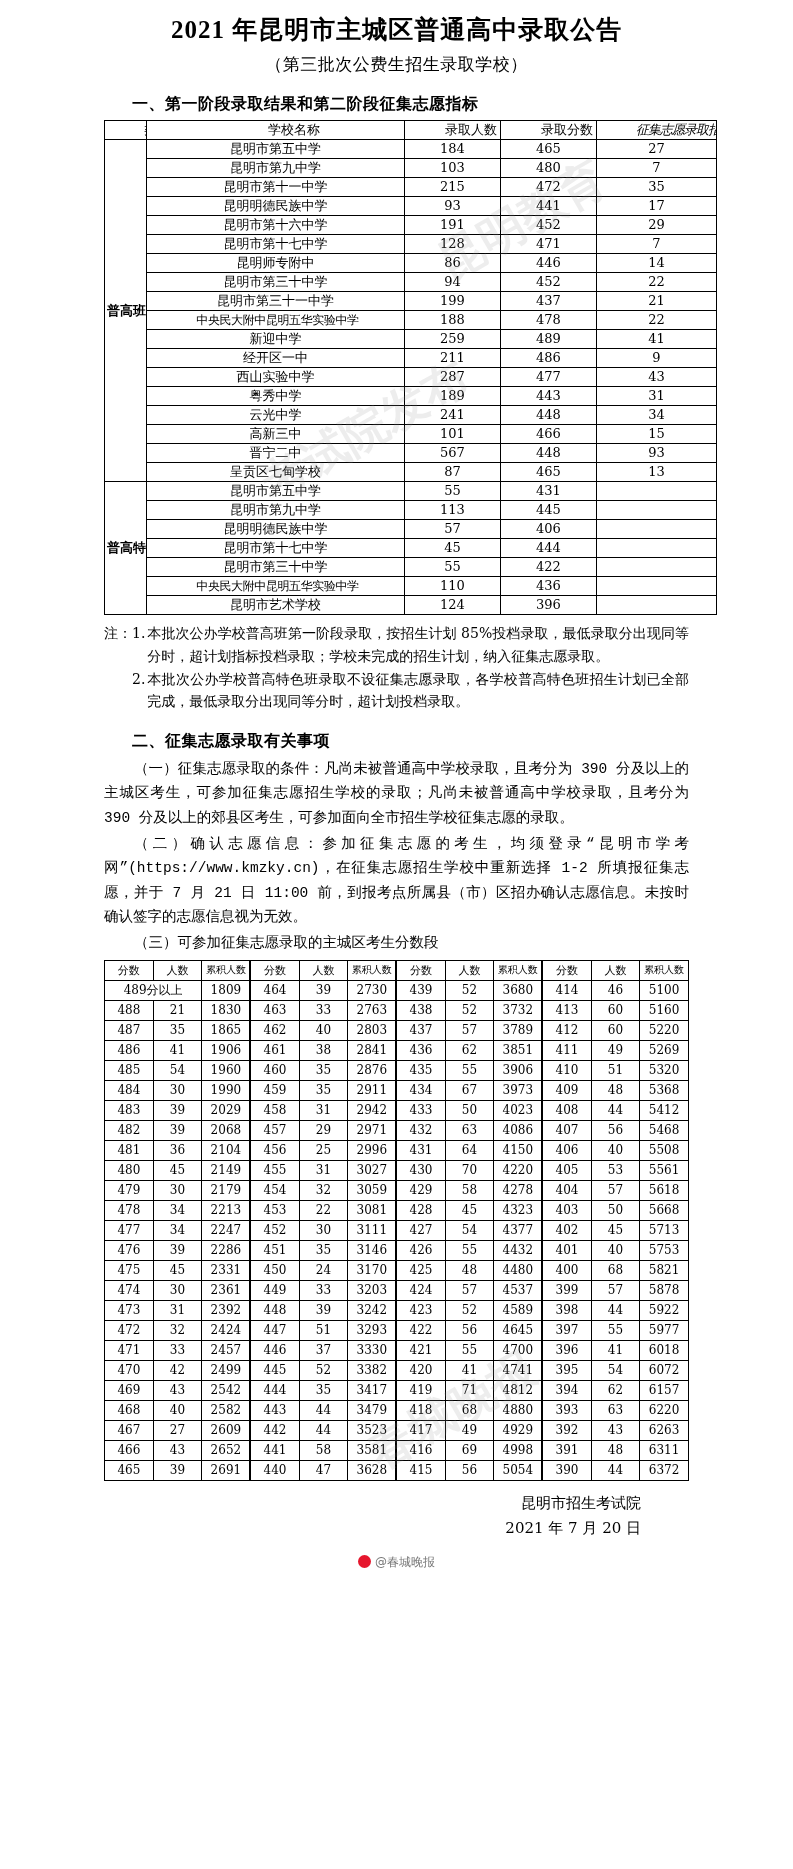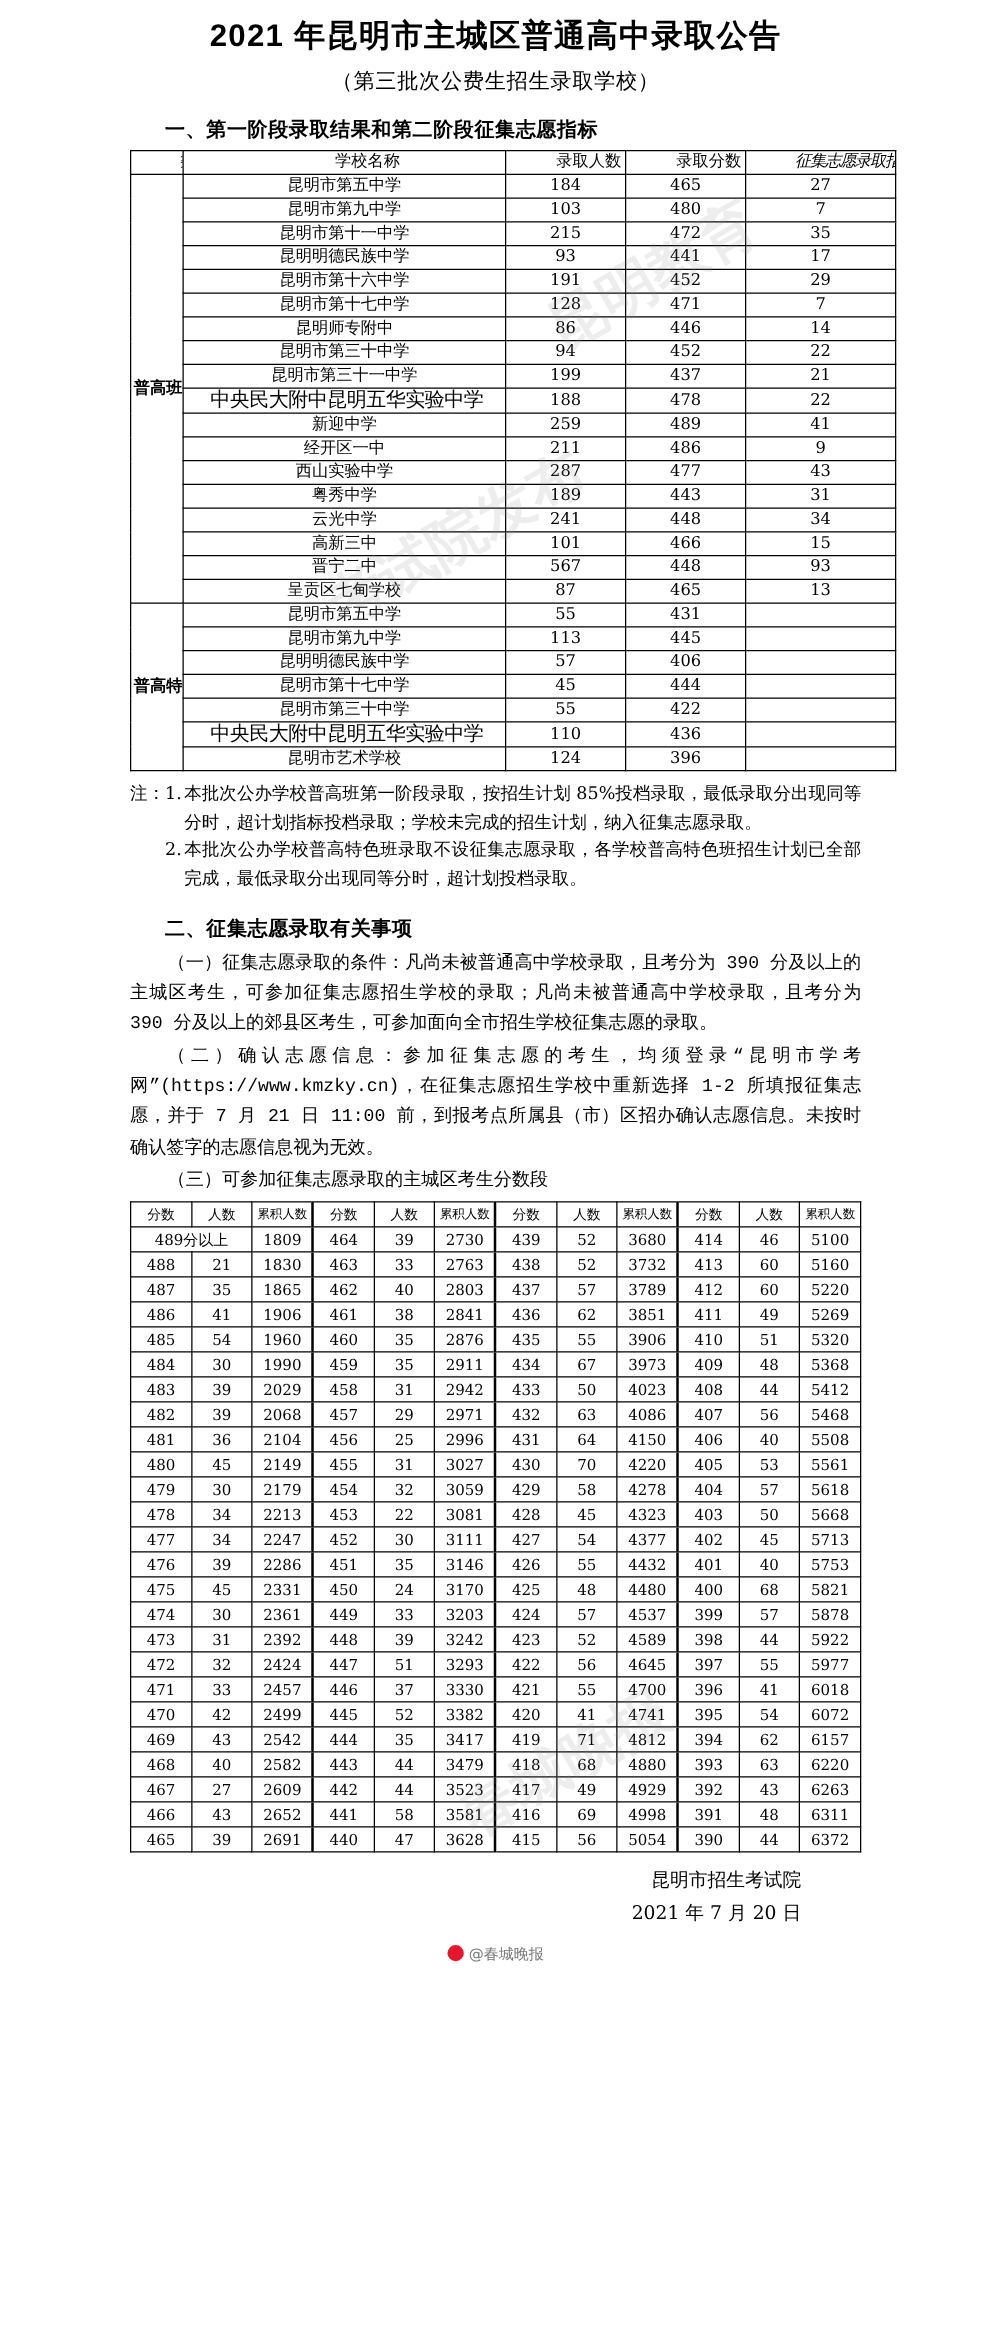--- a/index.html
+++ b/index.html
@@ -14,7 +14,7 @@
 
   .title-block { text-align: center; padding-top: 14px; }
   .main-title {
-    font-family: Liberation Sans, sans-serif;
+    font-family: Liberation Serif, serif;
     font-size: 25px; font-weight: bold; letter-spacing: 1px;
     color: #000; line-height: 1.25;
   }

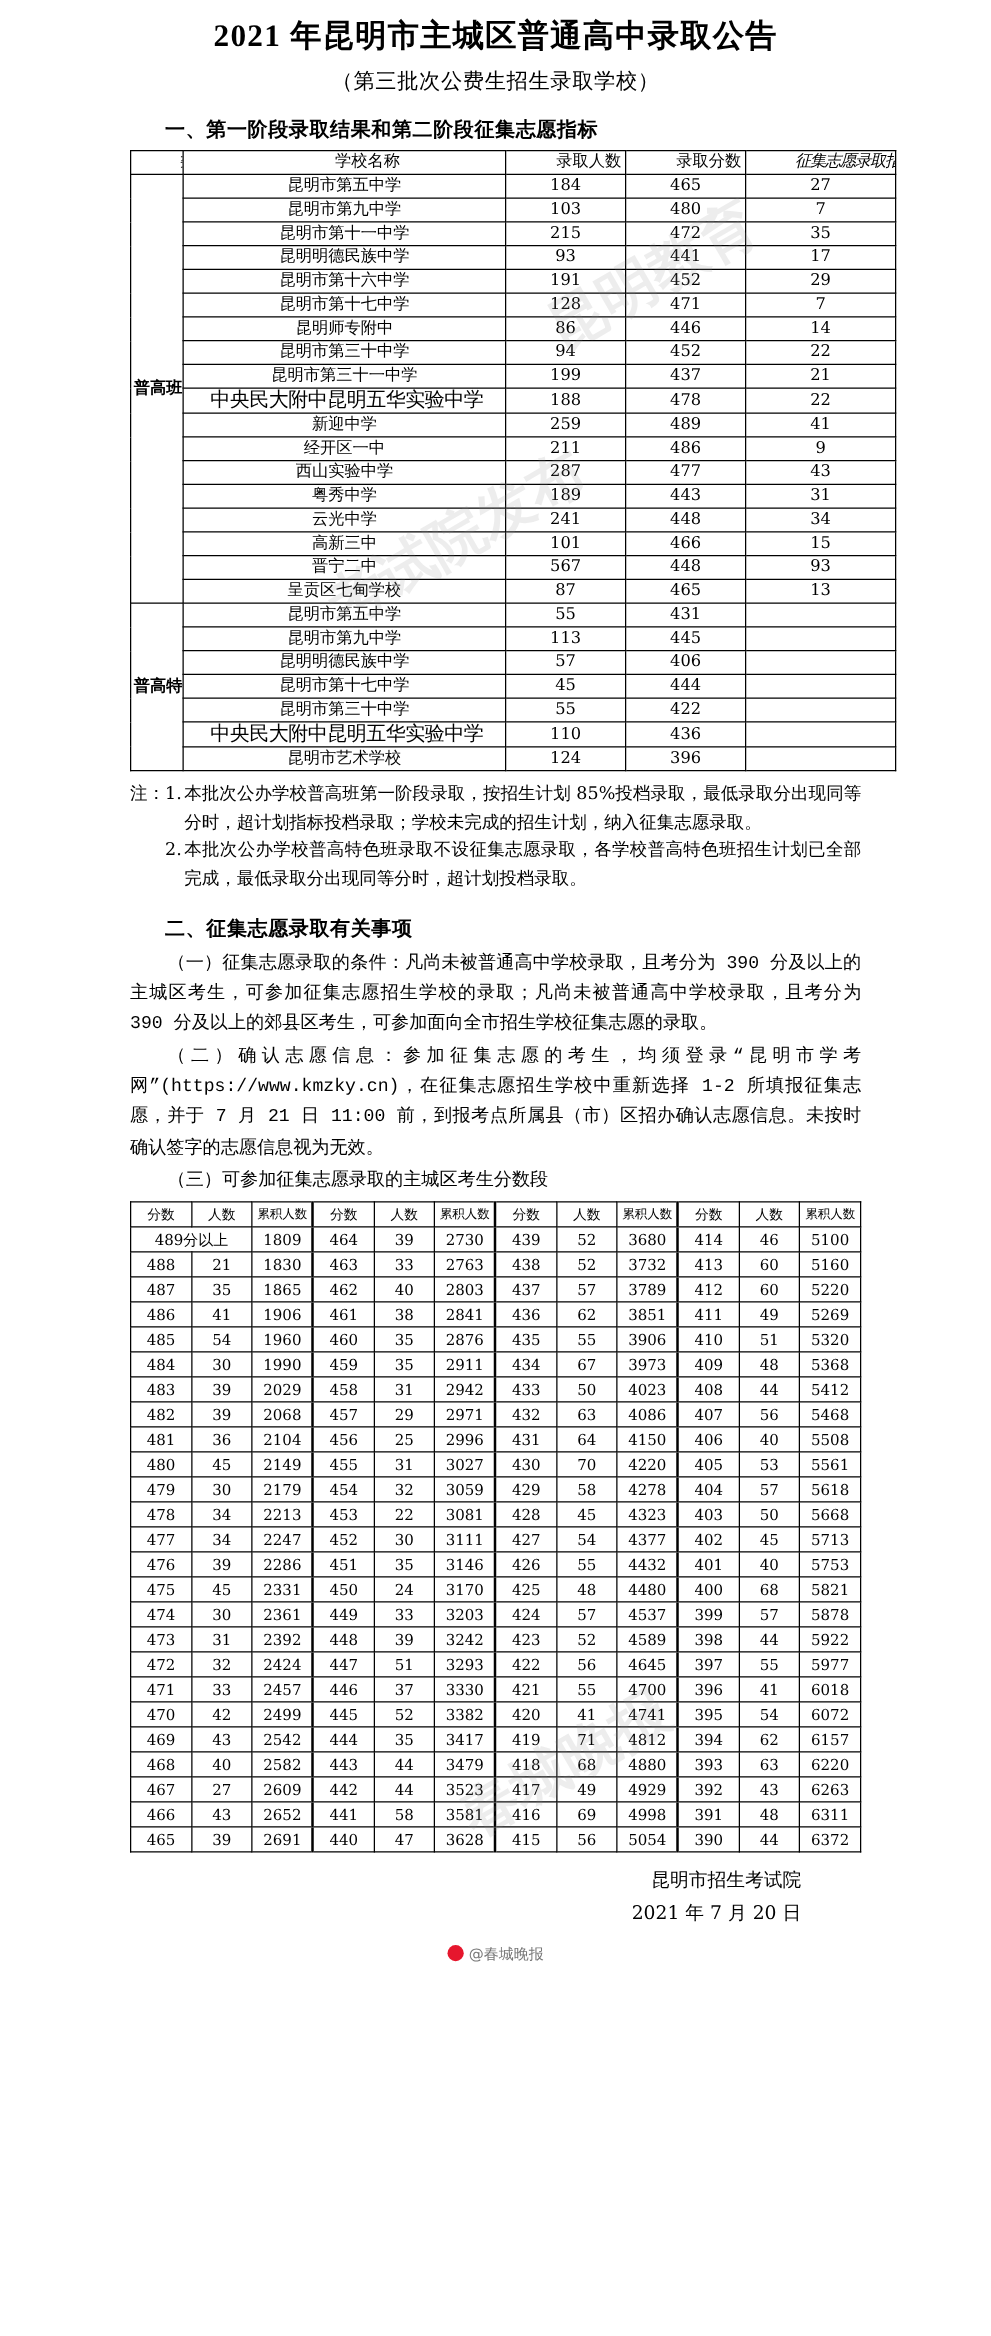--- a/index.html
+++ b/index.html
@@ -49,7 +49,7 @@
   .th-score { width: 96px; }
   .th-quota { width: 120px; font-size: 11px; letter-spacing: -1px; font-style: italic; }
   td.school-name { text-align: left; padding-left: 12px; font-size: 13.5px; }
-  td.school-name.tight { font-size: 16px; letter-spacing: -0.4px; padding-left: 6px; }
+  td.school-name.tight { font-size: 12px; letter-spacing: -0.4px; padding-left: 6px; }
   td.type-cell {
     font-size: 14px; font-weight: bold; line-height: 1.35;
     writing-mode: horizontal-tb; word-break: break-all; white-space: normal;

